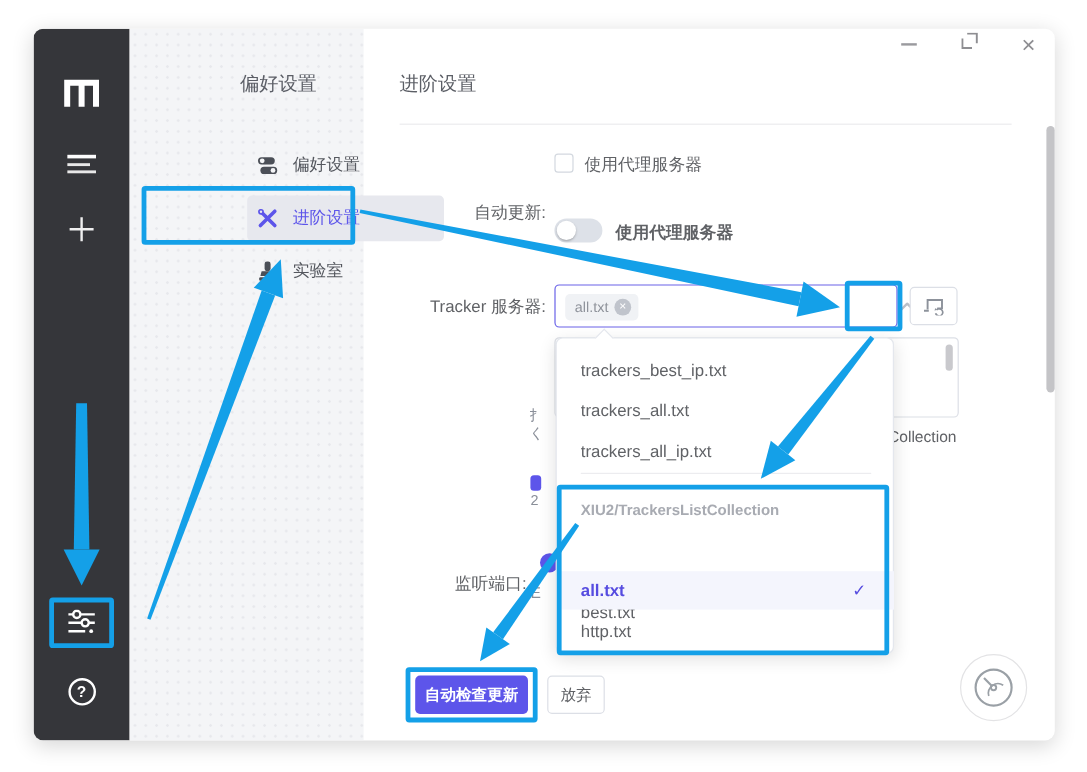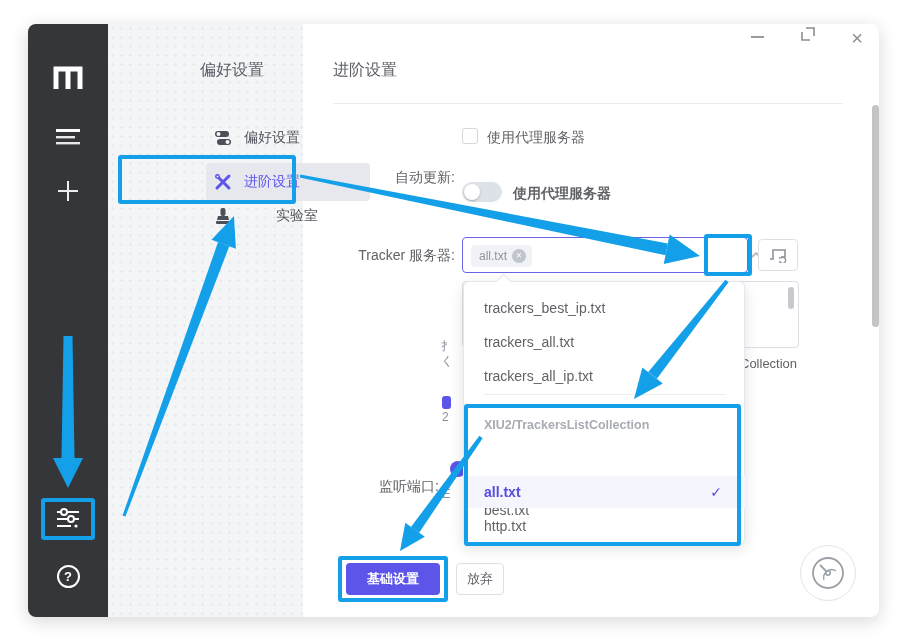--- a/index.html
+++ b/index.html
@@ -140,7 +140,7 @@
         <span class="ml">进阶设置</span>
       </div>
 
-      <div class="menu-row" style="top:173px;gap:32px;">
+      <div class="menu-row" style="top:183px;">
         <span class="mi">
           <svg width="18" height="18" viewBox="0 0 18 18">
             <rect x="6.5" y="1" width="5" height="8" rx="2" fill="#4b4f57"></rect>

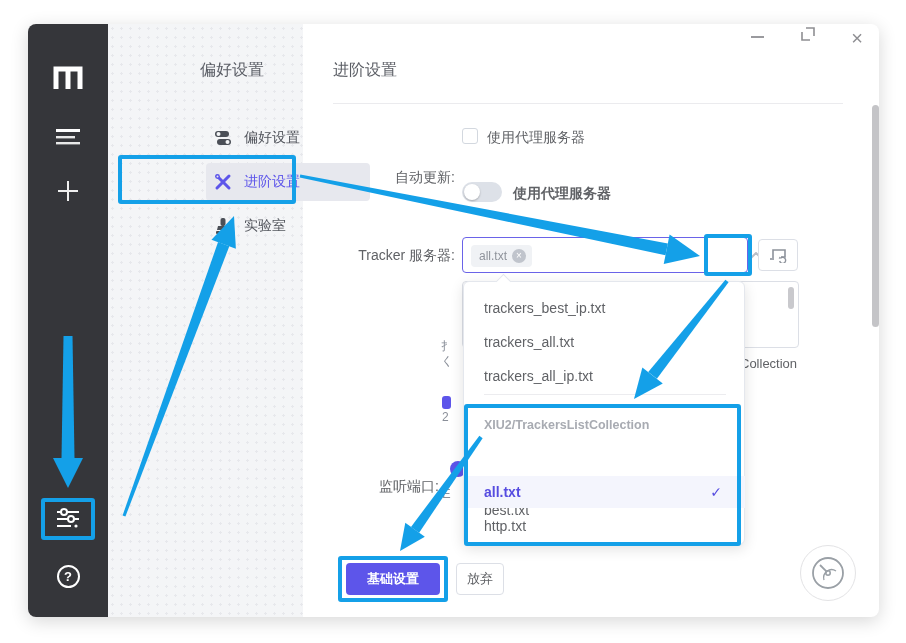--- a/index.html
+++ b/index.html
@@ -198,7 +198,7 @@
     <div class="txt" style="left:351px;top:452px;">监听端口:</div>
 
     <div class="btn-save">
-      <span>基础设置</span>
+      <span>自动检查更新</span>
     </div>
     <div class="btn-discard">
       <span>放弃</span>

